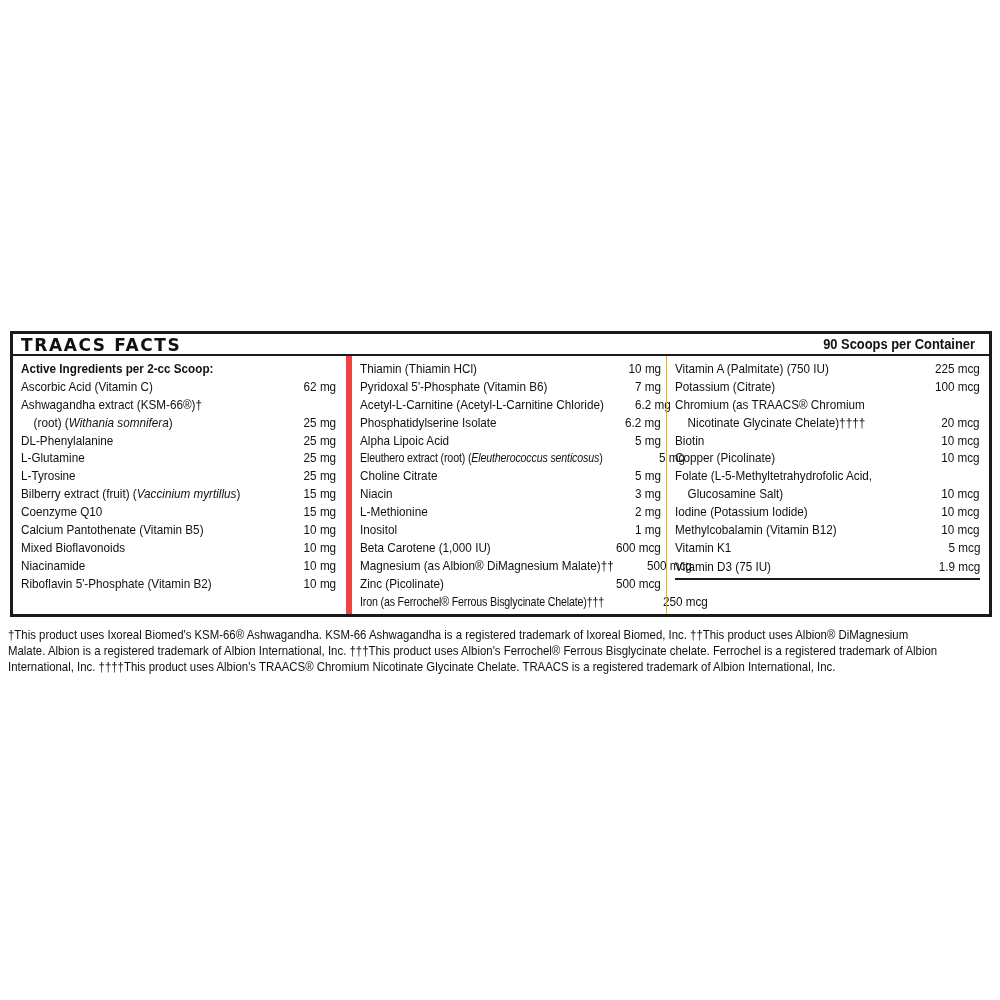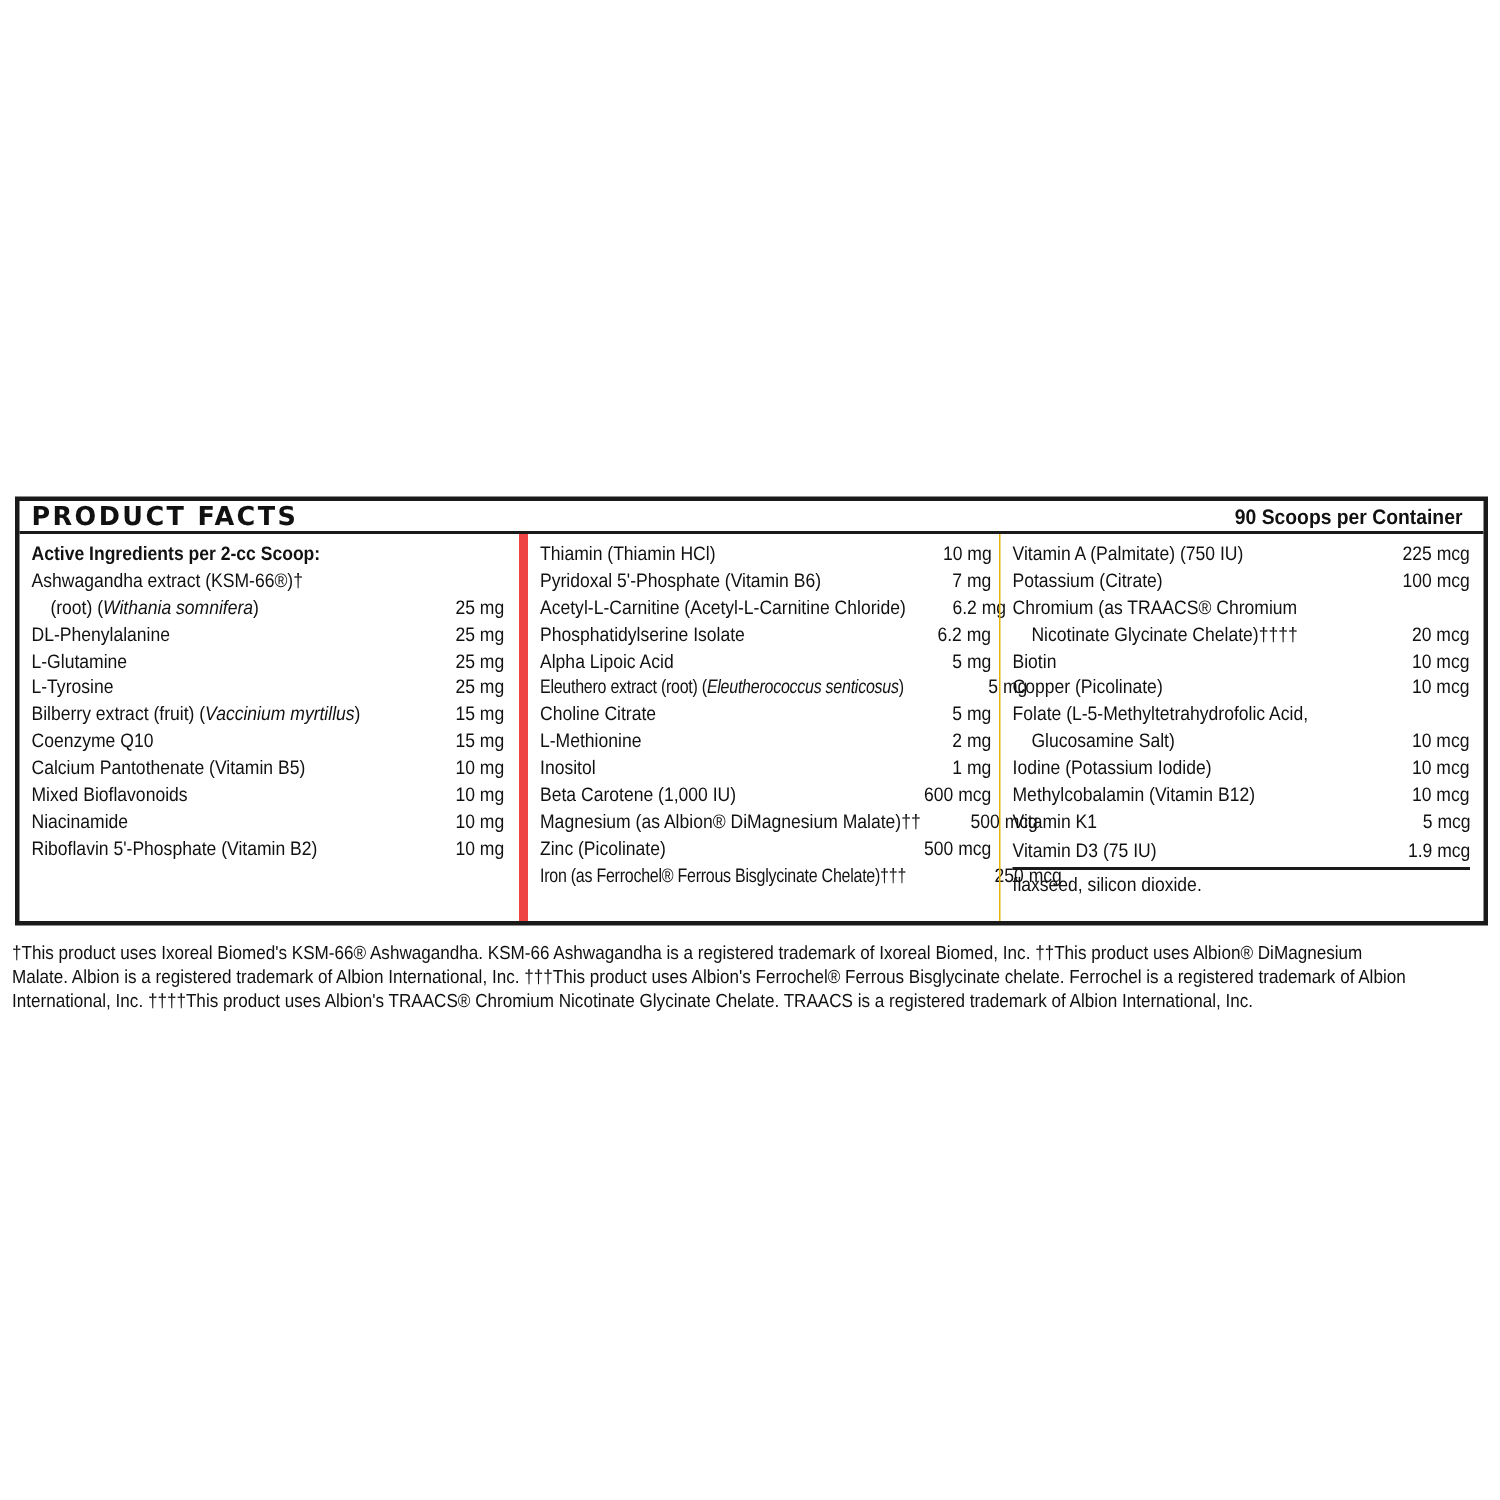--- a/index.html
+++ b/index.html
@@ -39,7 +39,7 @@
 
 <div class="panel">
   <div class="hdr">
-    <span class="hdr-title">PRODUCT FACTS</span>
+    <span class="hdr-title">TRAACS FACTS</span>
     <span class="hdr-right">90 Scoops per Container</span>
   </div>
 

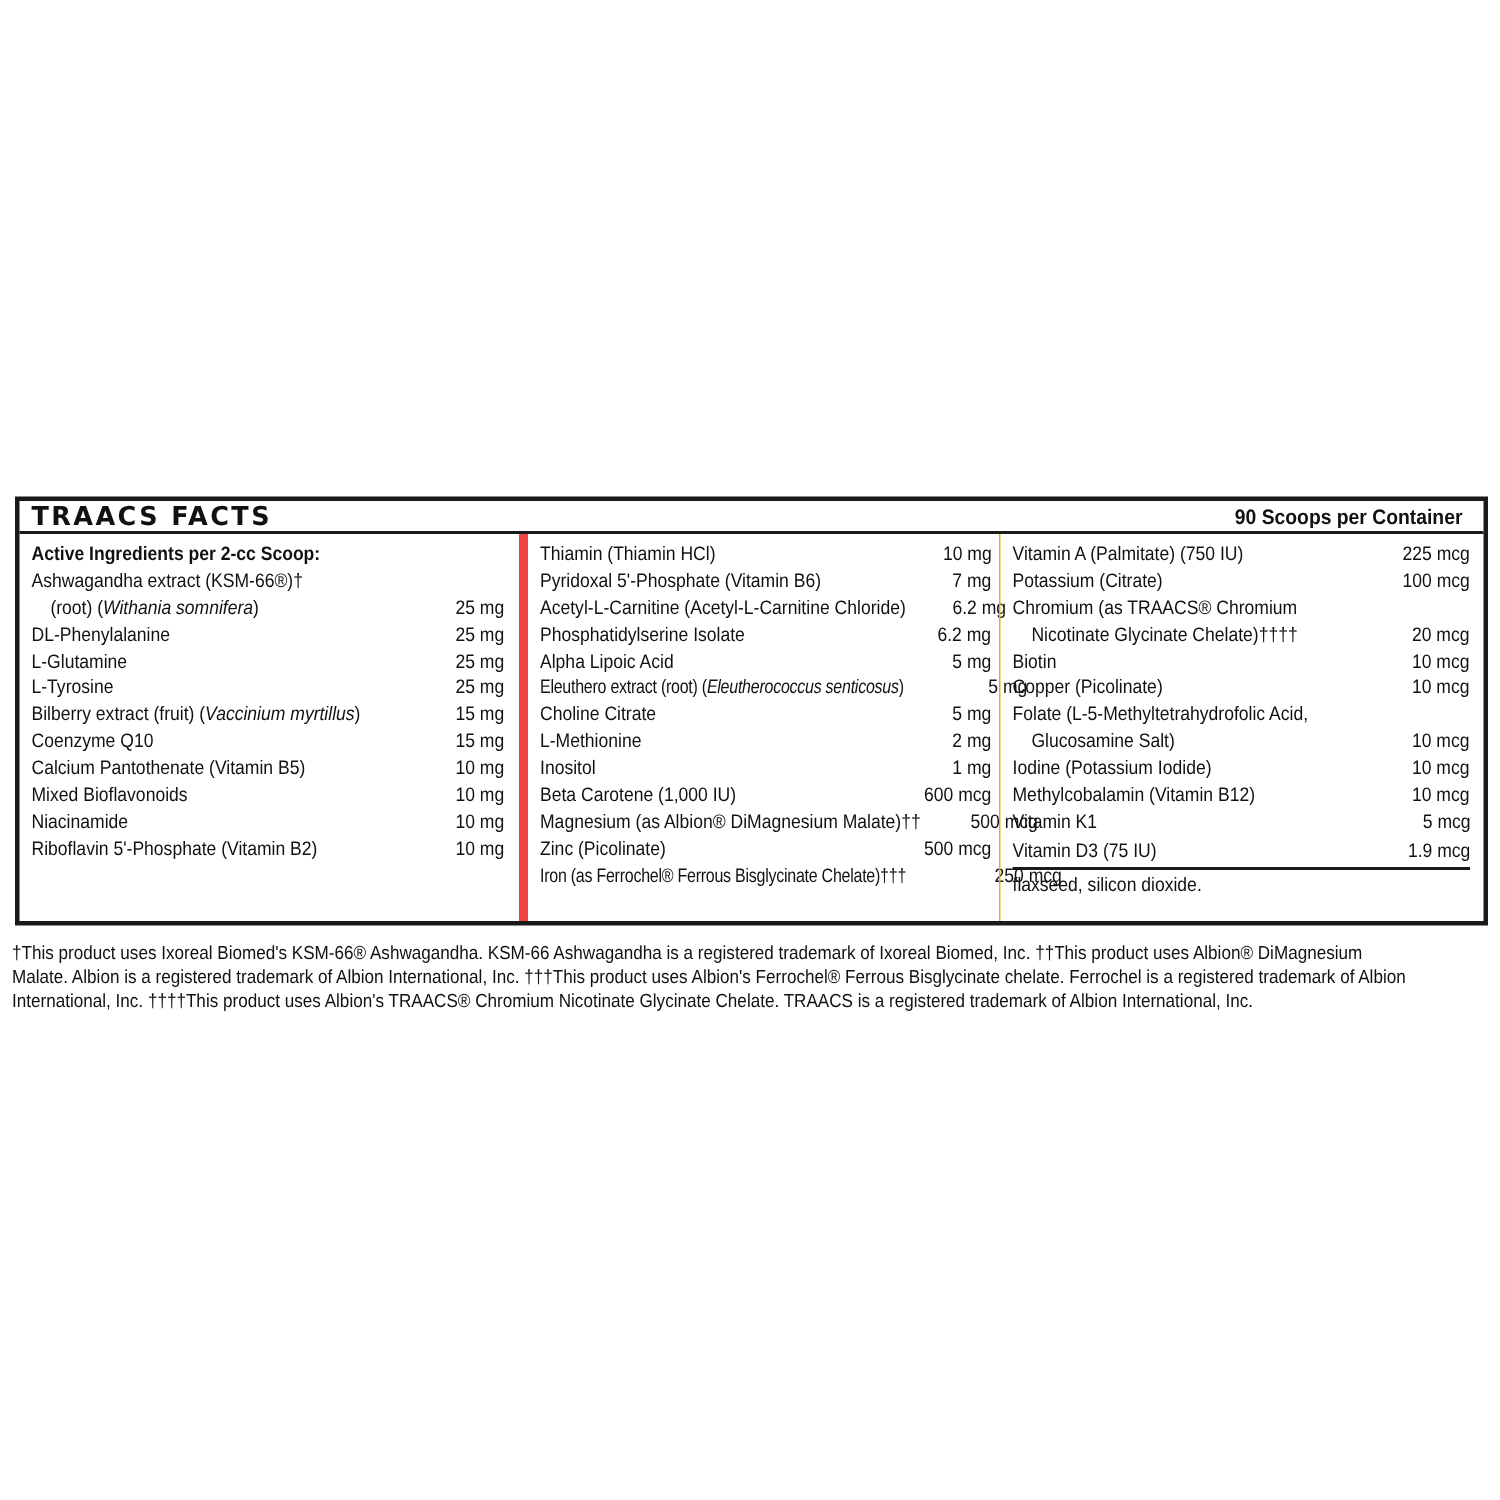--- a/index.html
+++ b/index.html
@@ -49,6 +49,10 @@
         <span class="nm">Active Ingredients per 2-cc Scoop:</span>
       </div>
       <div class="row">
+          <span class="nm">Ascorbic Acid (Vitamin C)</span>
+          <span class="amt">62 mg</span>
+        </div>
+      <div class="row">
           <span class="nm">Ashwagandha extract (KSM-66®)†</span>
           <span class="amt"></span>
         </div>

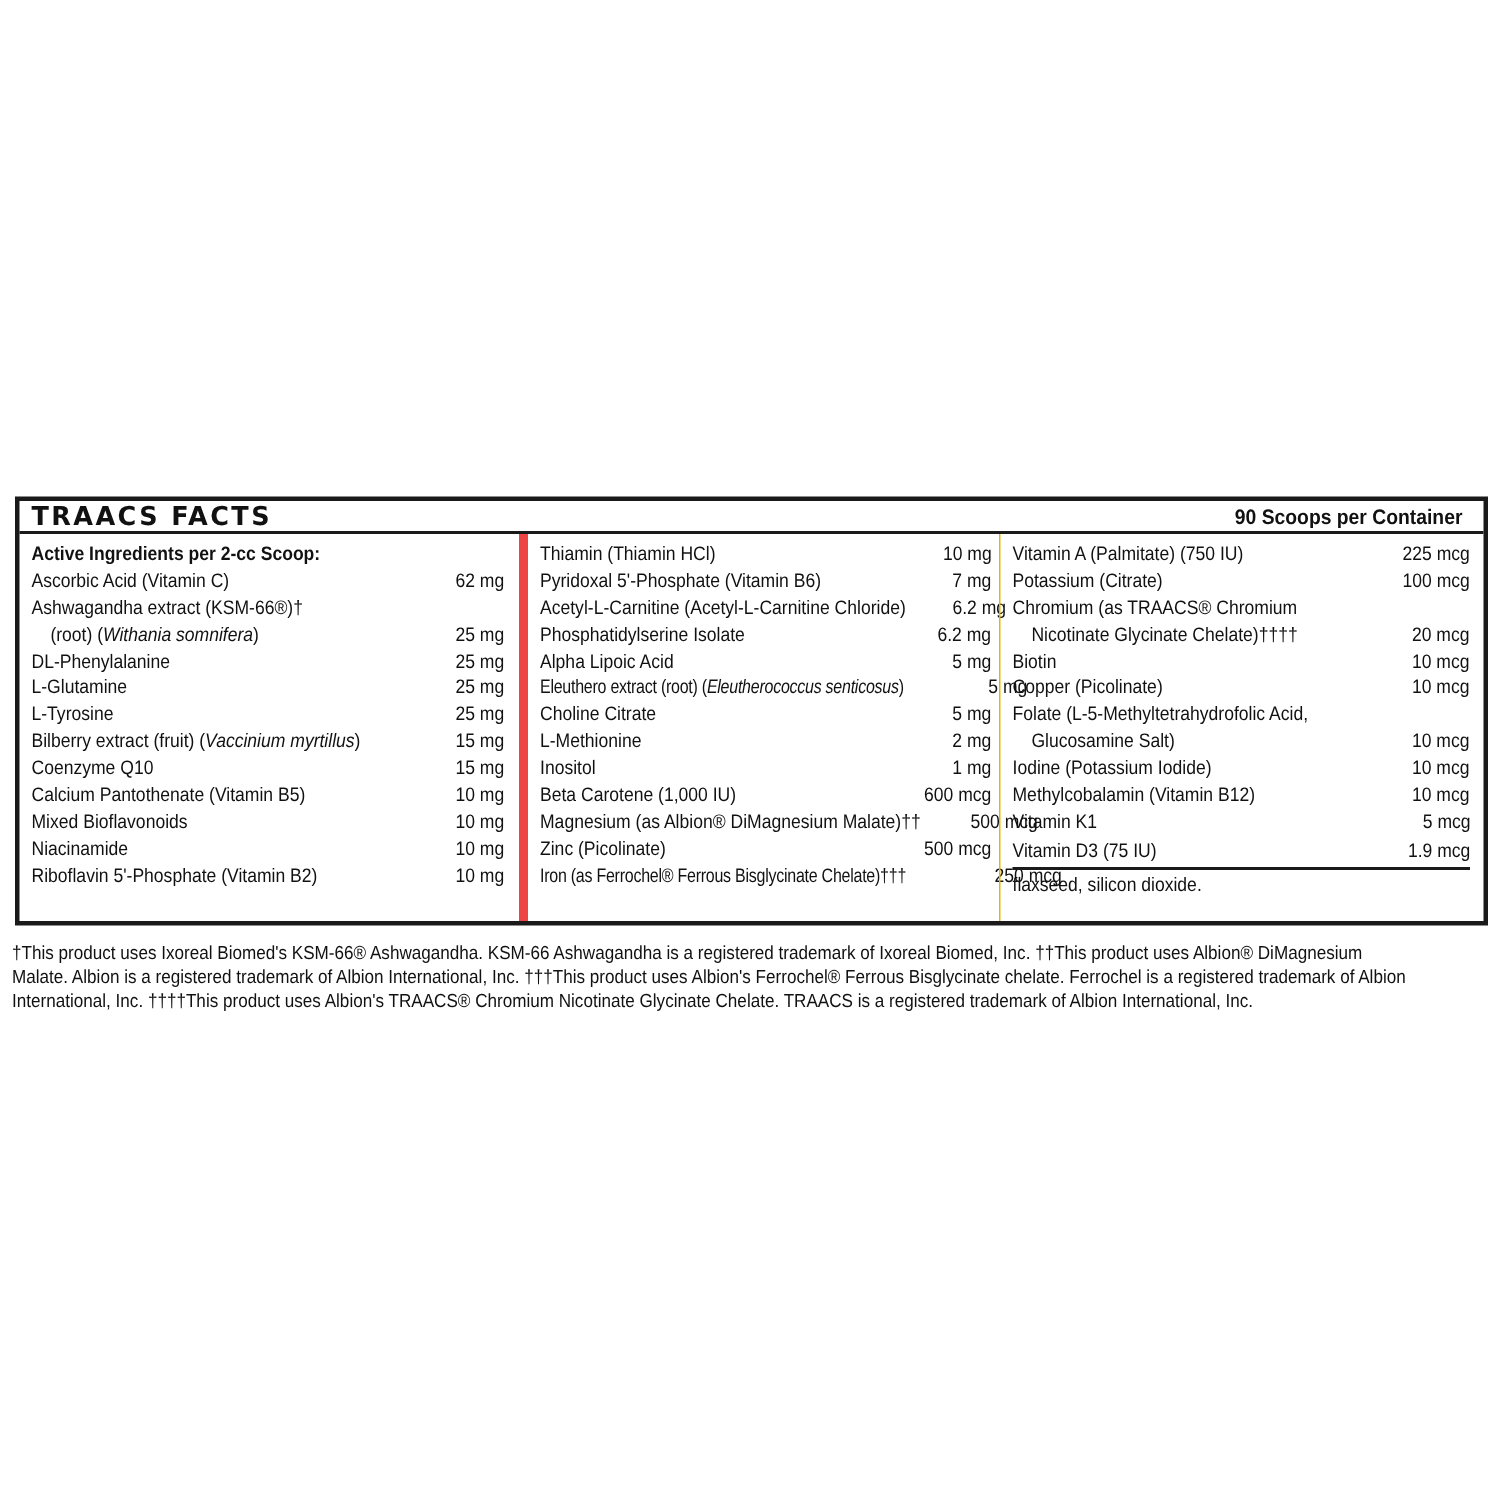--- a/index.html
+++ b/index.html
@@ -130,6 +130,10 @@
           <span class="amt">5 mg</span>
         </div>
       <div class="row">
+          <span class="nm">Niacin</span>
+          <span class="amt">3 mg</span>
+        </div>
+      <div class="row">
           <span class="nm">L-Methionine</span>
           <span class="amt">2 mg</span>
         </div>

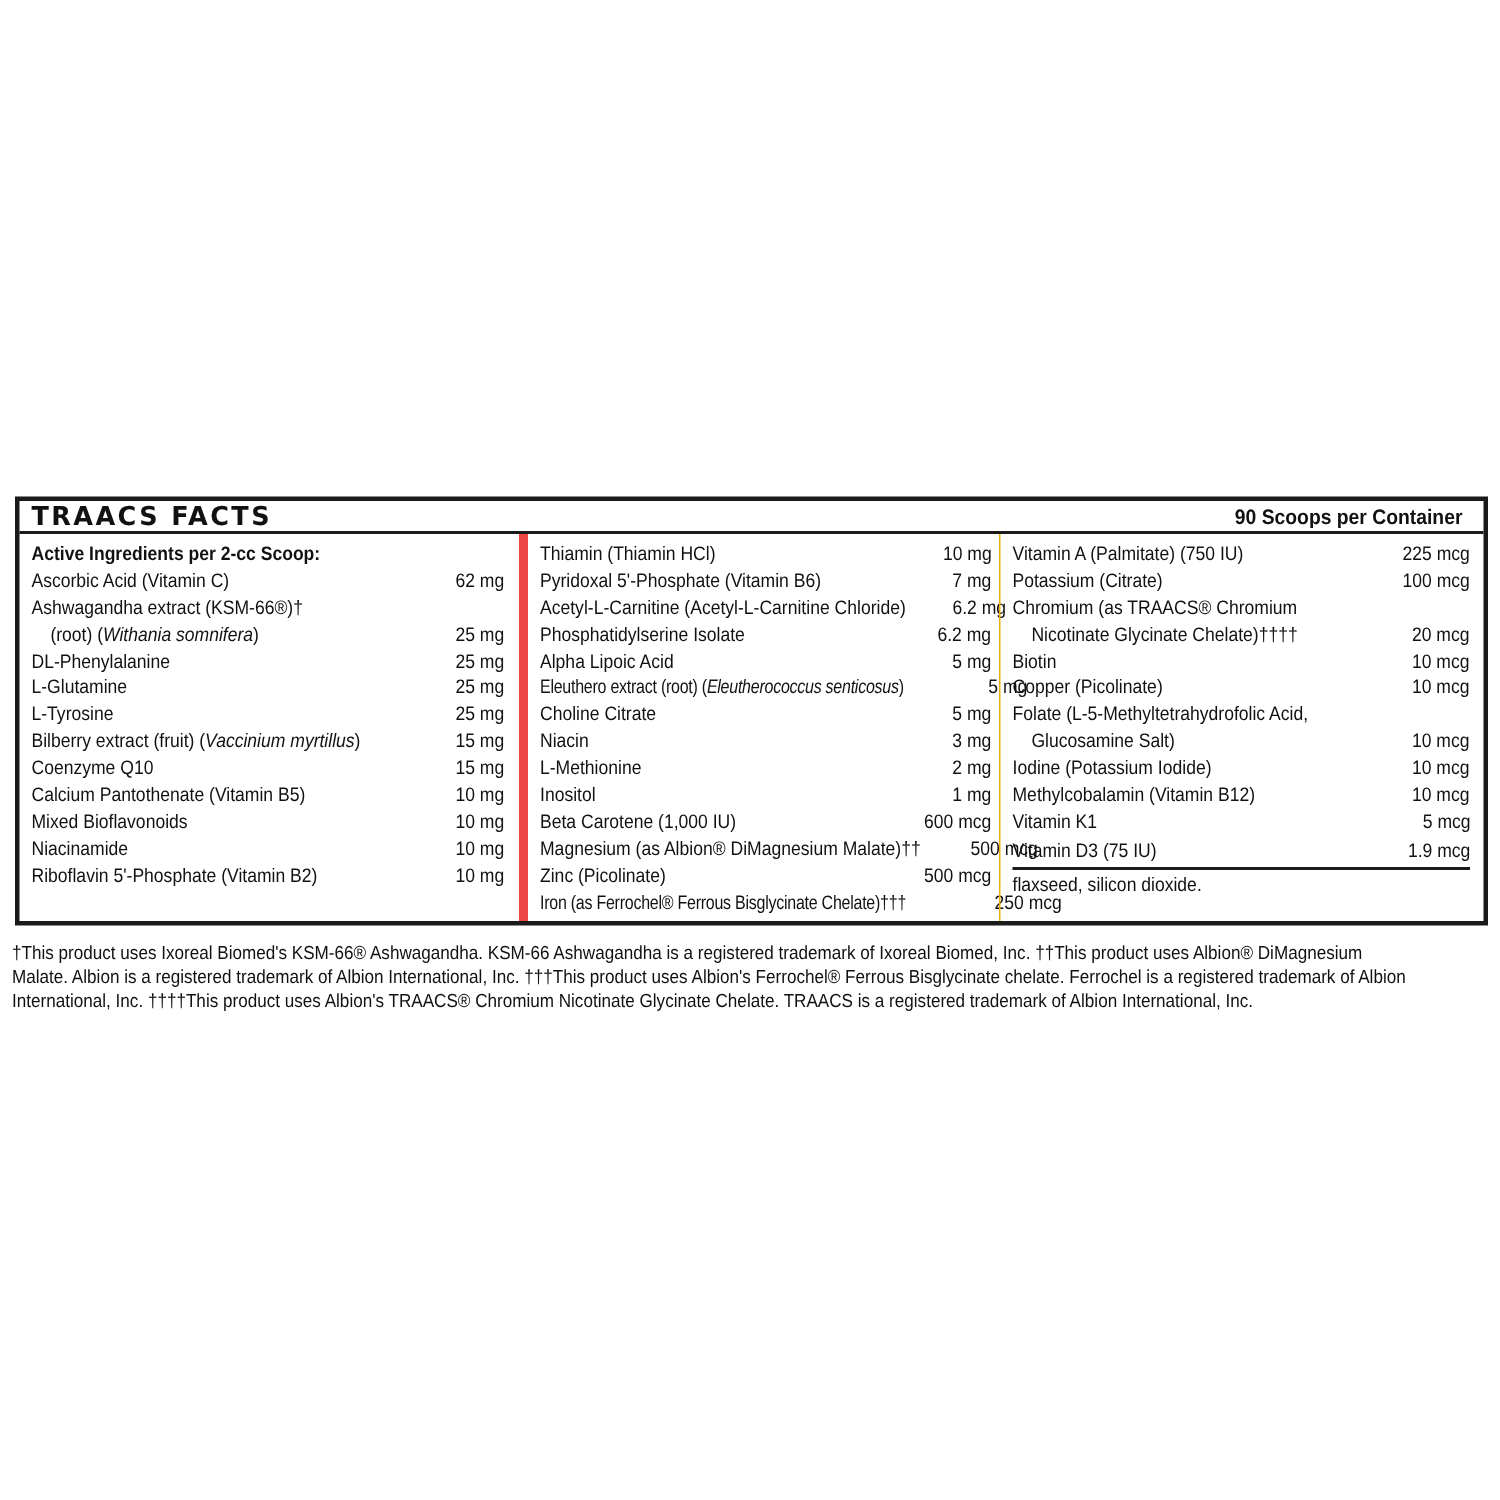--- a/index.html
+++ b/index.html
@@ -211,9 +211,6 @@
           <span class="amt">1.9 mcg</span>
         </div>
       <div class="sep-line"></div>
-      <div class="row">
-          <span class="nm">flaxseed, silicon dioxide.</span>
-        </div>
     </div>
   </div>
 </div>

